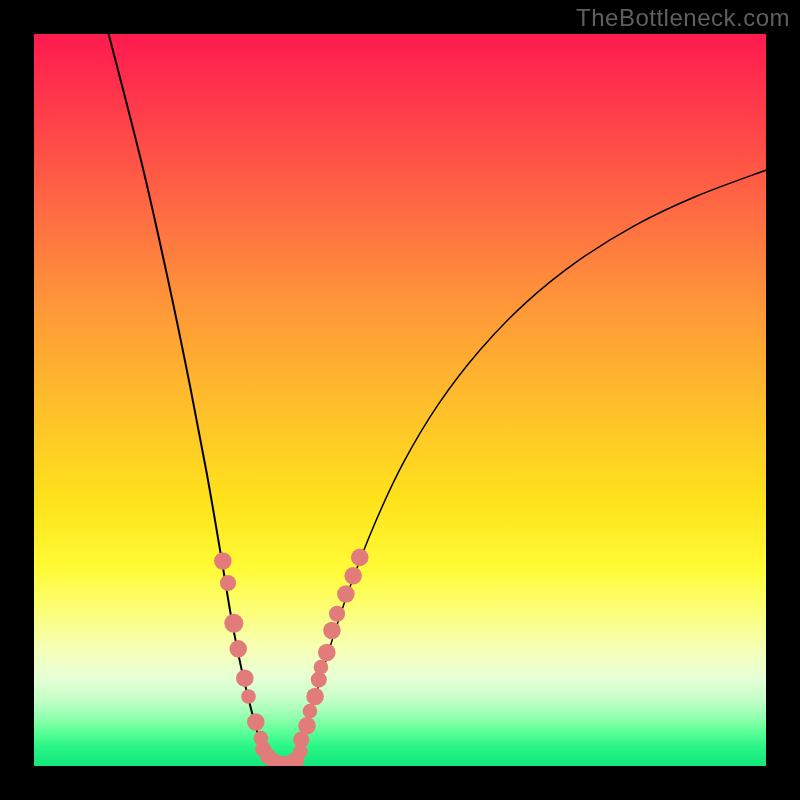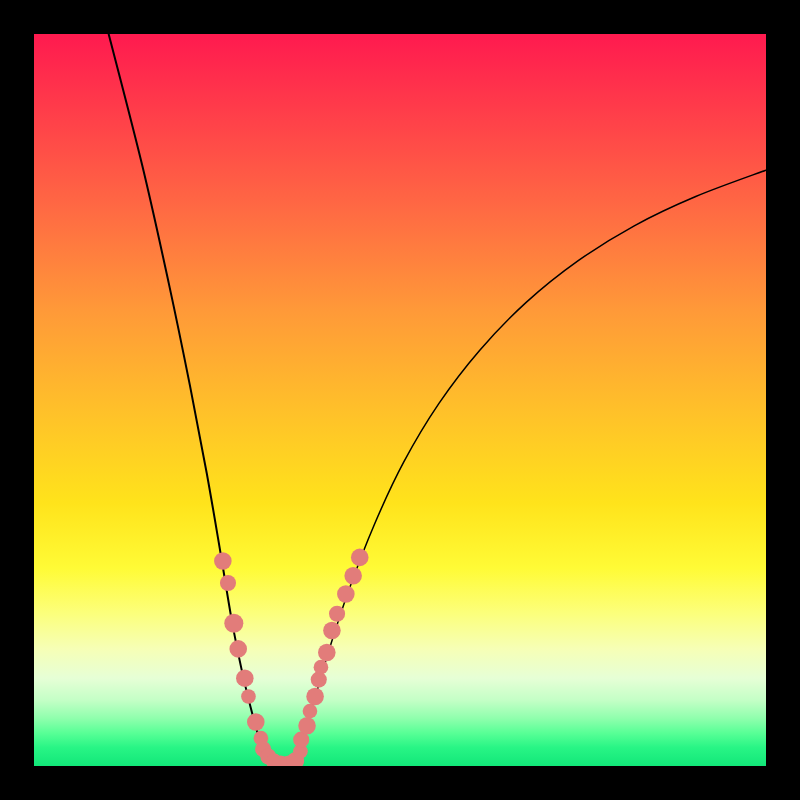--- a/index.html
+++ b/index.html
@@ -78,6 +78,7 @@
 <body>
 
 <div class="outer">
+  <div class="watermark">TheBottleneck.com</div>
 
   <div class="plot">
     <div class="gradient"></div>

